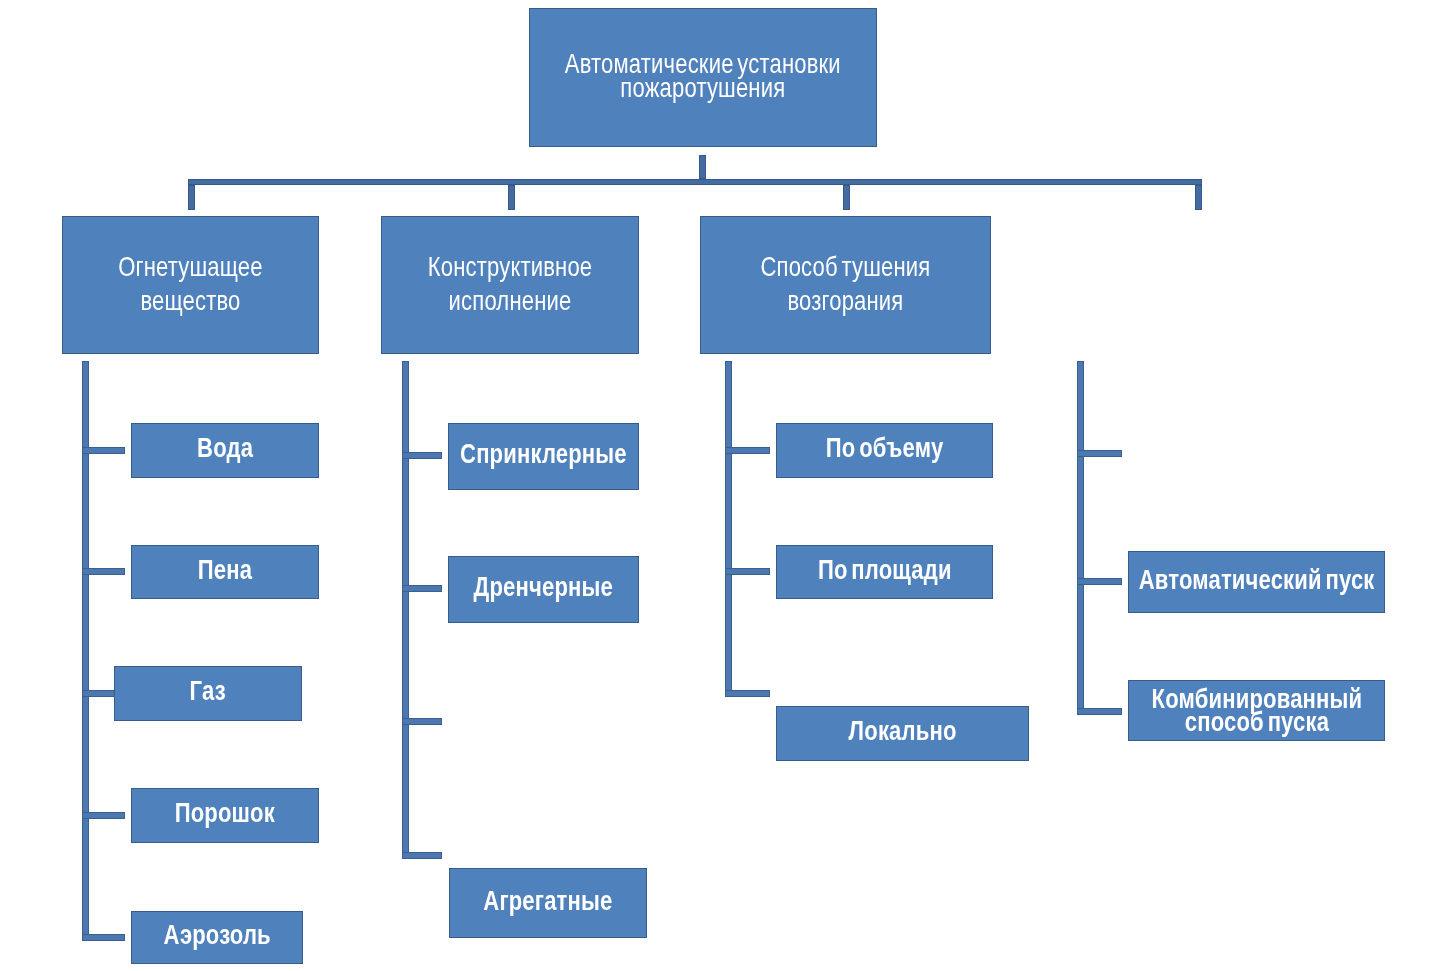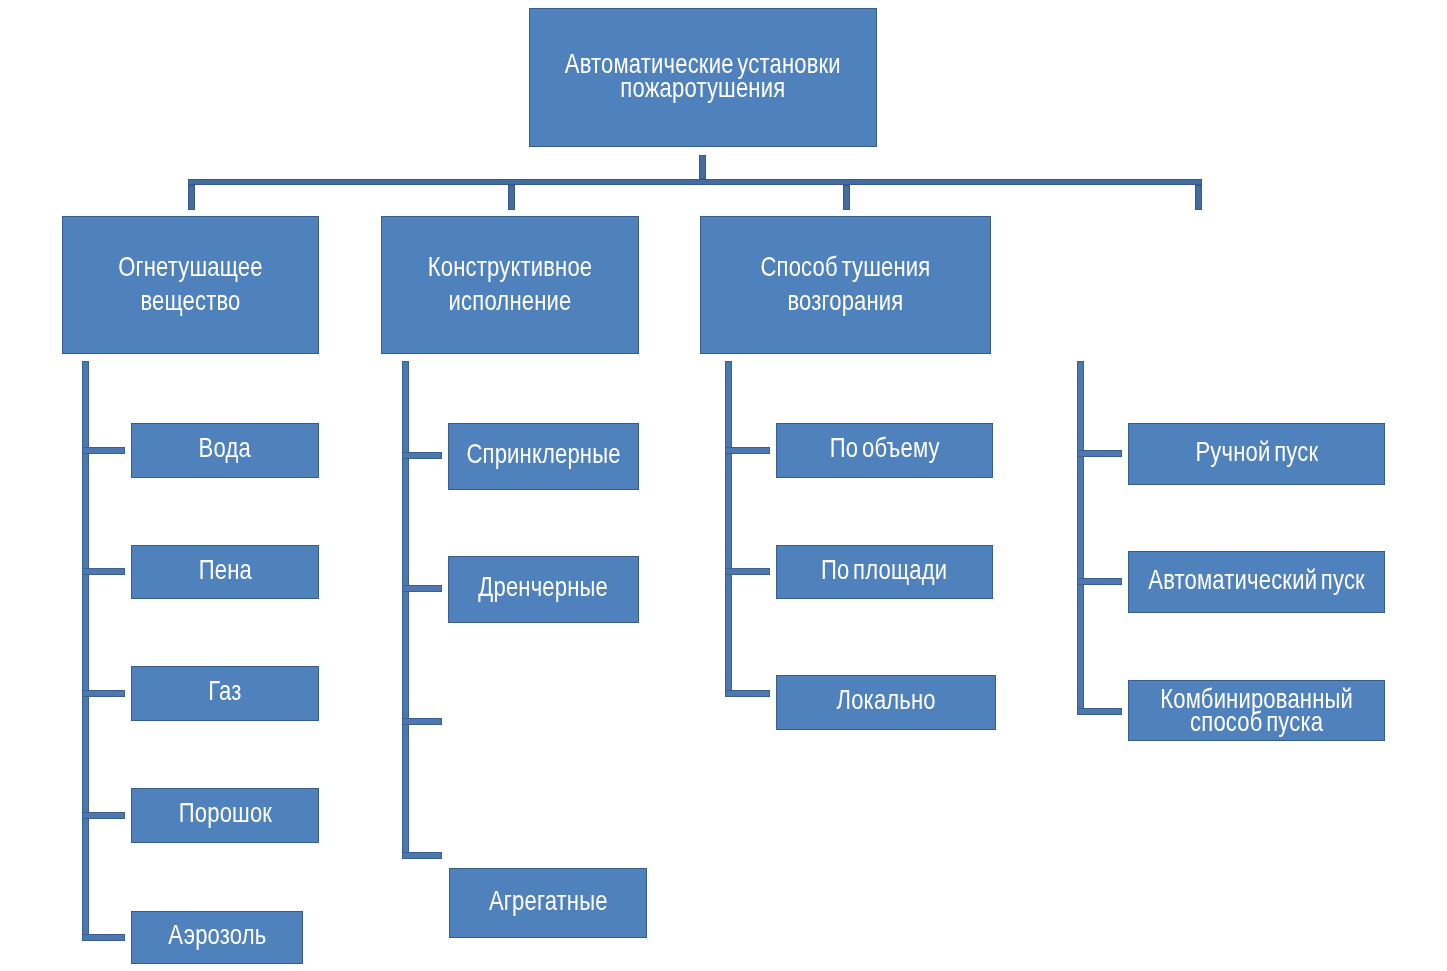--- a/index.html
+++ b/index.html
@@ -26,7 +26,7 @@
   .node.root .lbl{--dy:-1.5px;}
   .node.lvl2{font-size:27.6px;line-height:34px;}
   .node.lvl2 .lbl{--dy:-1px;}
-  .node.leaf{font-size:27.6px;line-height:23px;}
+  .node.leaf{font-size:27.6px;line-height:23px;font-weight:bold;}
   .node.leaf.two-line .lbl{--dy:-1px;}
 
   

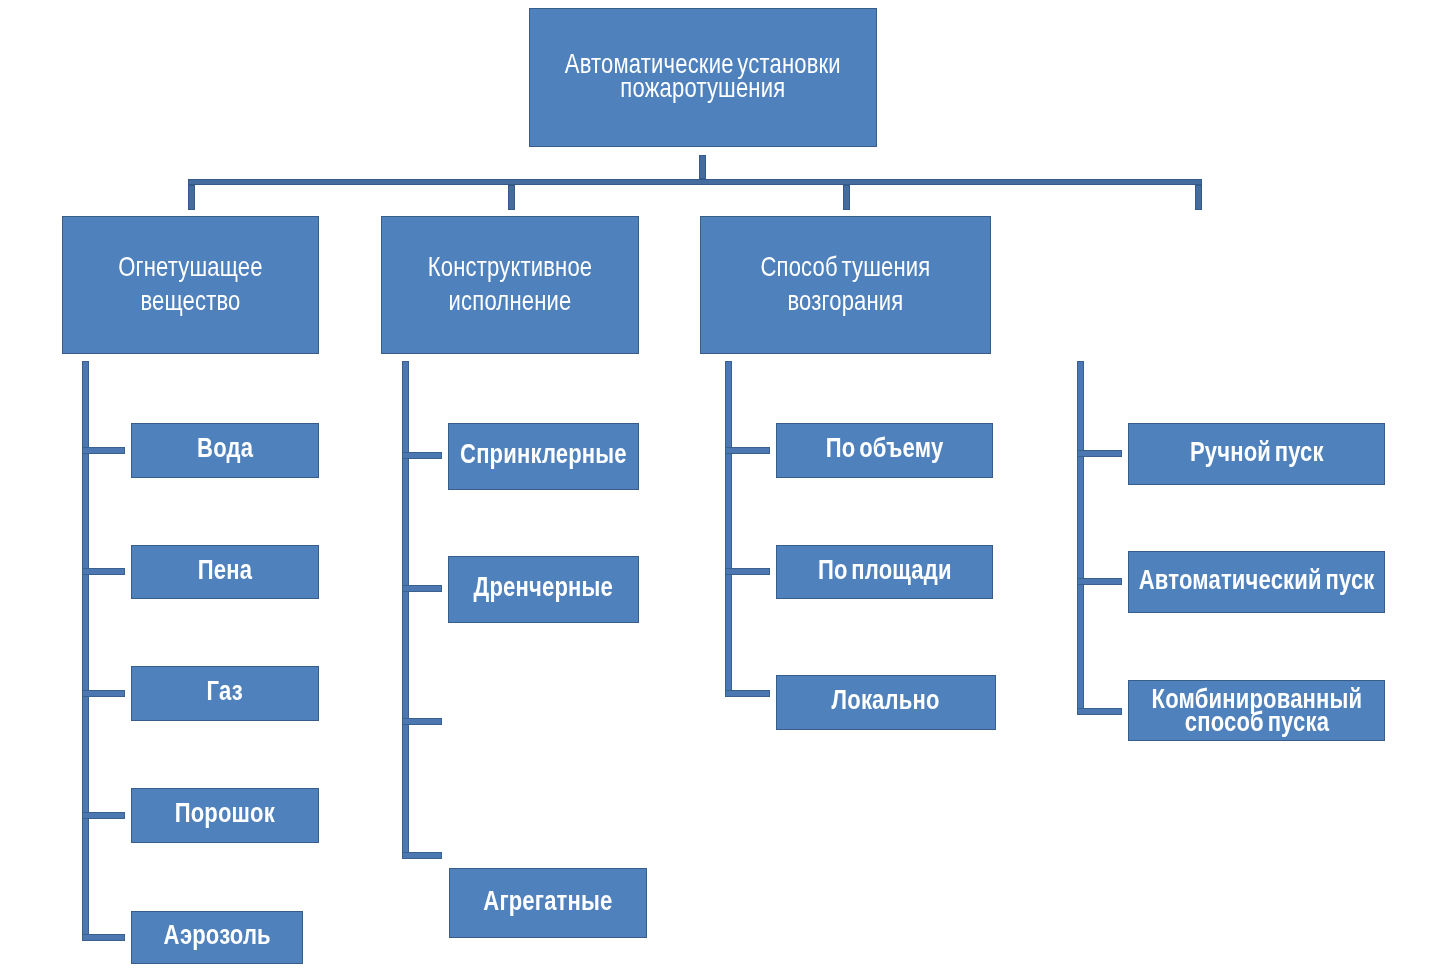--- a/index.html
+++ b/index.html
@@ -114,9 +114,6 @@
   <div class="node leaf" style="left:776px;top:675px;width:220px;height:55px">
     <span class="lbl">Локально</span>
   </div>
-  <div class="node leaf" style="left:1128px;top:423px;width:257px;height:62px">
-    <span class="lbl">Ручной пуск</span>
-  </div>
   <div class="node leaf" style="left:1128px;top:551px;width:257px;height:62px">
     <span class="lbl">Автоматический пуск</span>
   </div>

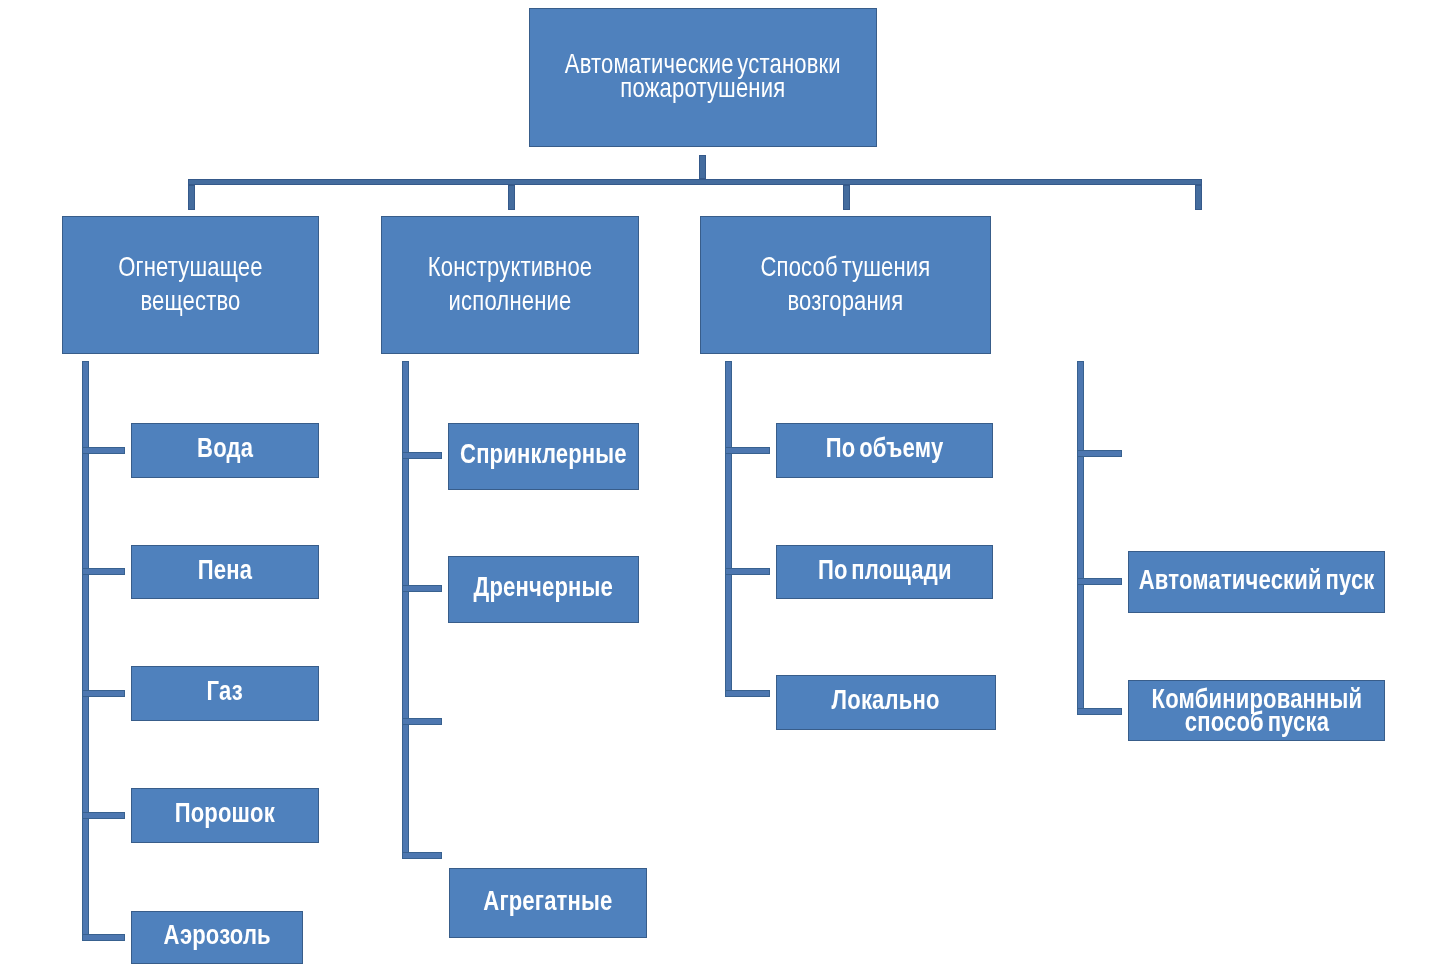--- a/index.html
+++ b/index.html
@@ -87,7 +87,7 @@
   <div class="node leaf" style="left:131px;top:545px;width:188px;height:54px">
     <span class="lbl">Пена</span>
   </div>
-  <div class="node leaf" style="left:131px;top:666px;width:188px;height:55px">
+  <div class="node leaf" style="left:114px;top:666px;width:188px;height:55px">
     <span class="lbl">Газ</span>
   </div>
   <div class="node leaf" style="left:131px;top:788px;width:188px;height:55px">

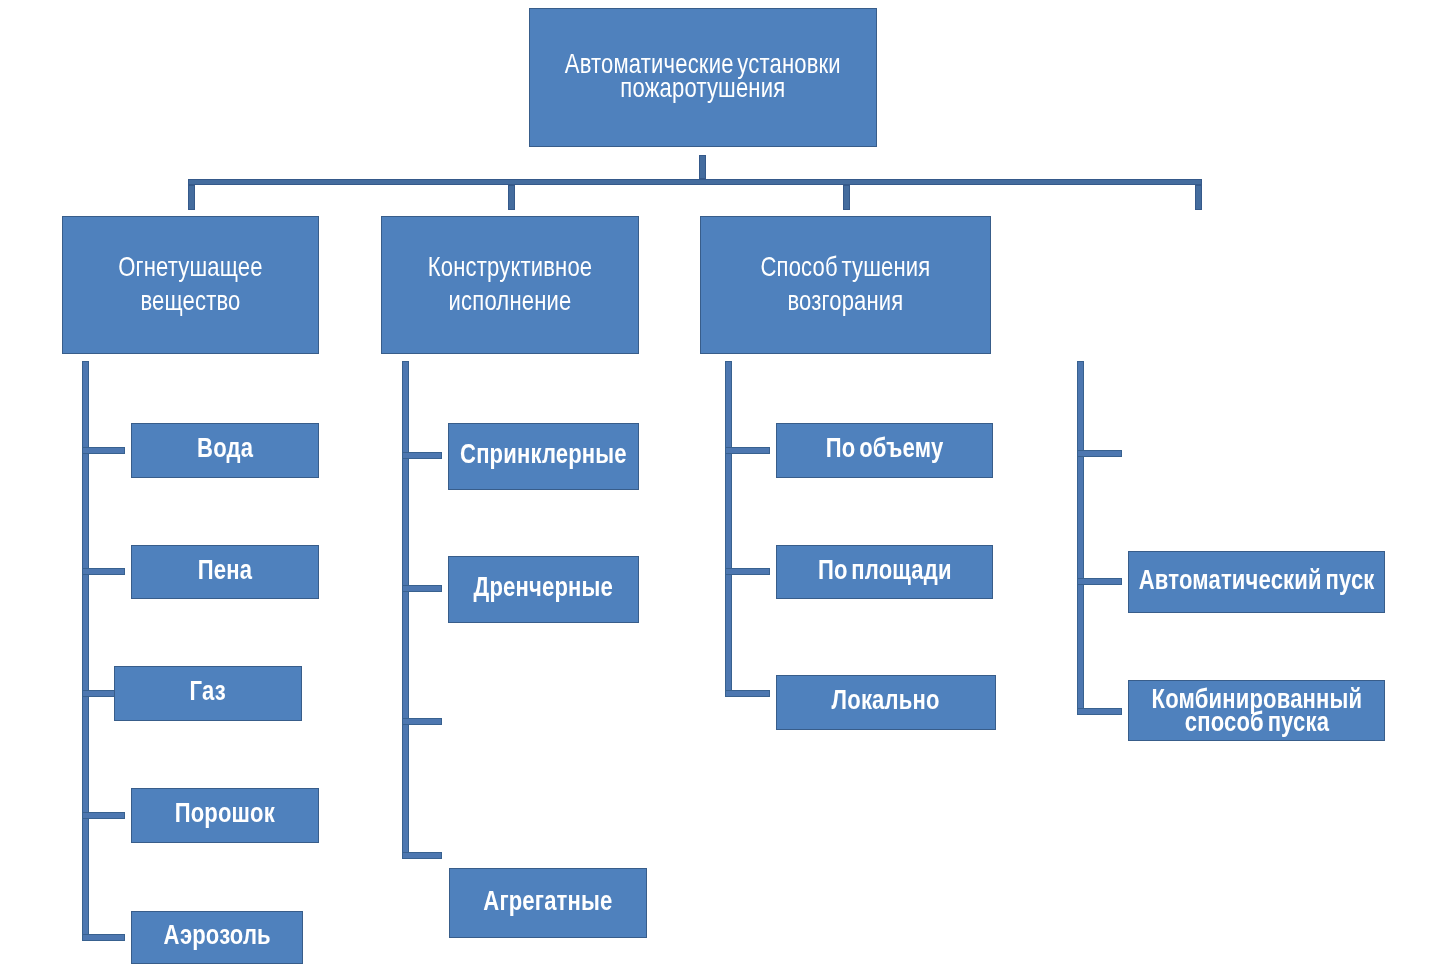--- a/index.html
+++ b/index.html
@@ -111,7 +111,7 @@
   <div class="node leaf" style="left:776px;top:545px;width:217px;height:54px">
     <span class="lbl">По площади</span>
   </div>
-  <div class="node leaf" style="left:776px;top:675px;width:220px;height:55px">
+  <div class="node leaf" style="left:776px;top:706px;width:253px;height:55px">
     <span class="lbl">Локально</span>
   </div>
   <div class="node leaf" style="left:1128px;top:551px;width:257px;height:62px">

